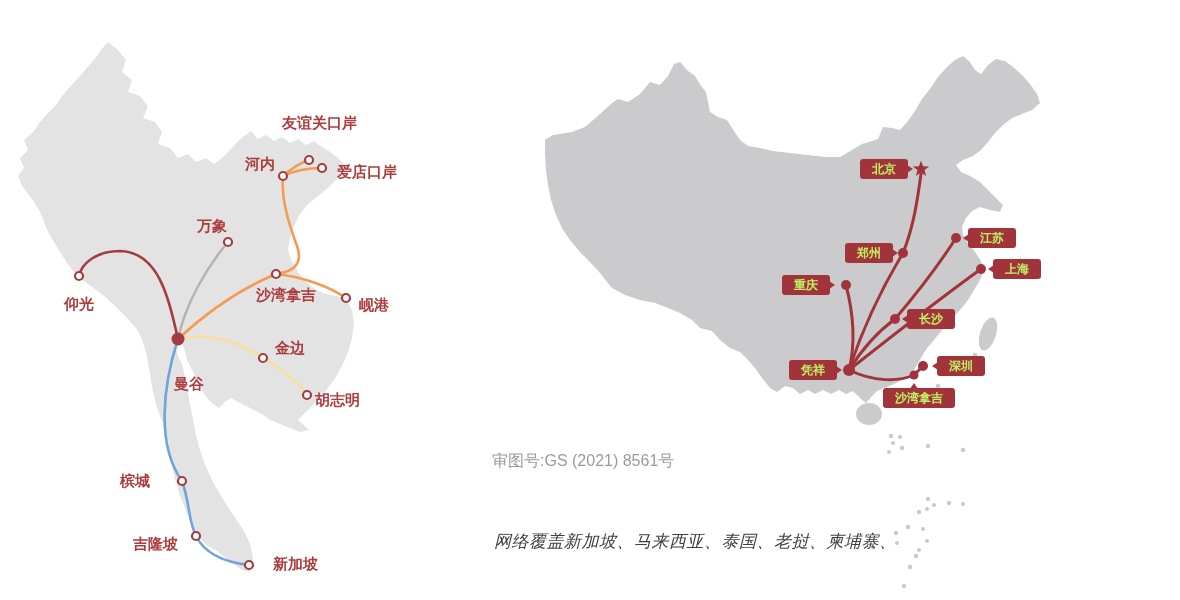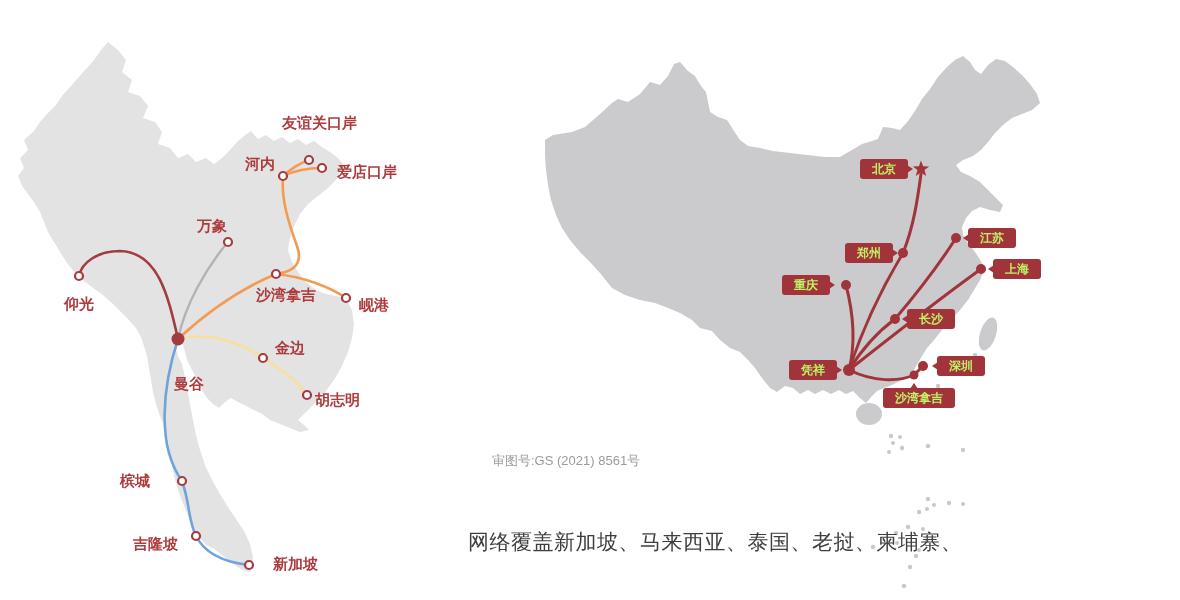--- a/index.html
+++ b/index.html
@@ -29,7 +29,7 @@
     border-bottom:6px solid var(--badge-red);}
   .approval{
     position:absolute;left:492px;top:452px;color:var(--note-gray);
-    font-size:13px;line-height:18px;
+    font-size:16px;line-height:18px;
   }
   .coverage{
     position:absolute;left:468px;top:530px;color:var(--text-dark);

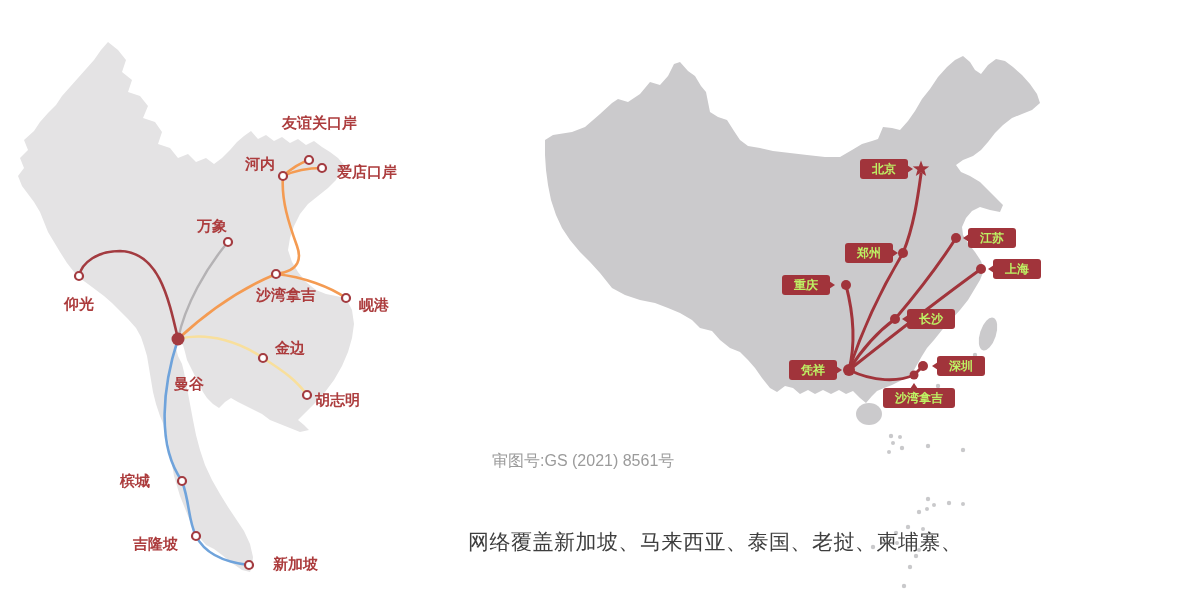--- a/index.html
+++ b/index.html
@@ -32,8 +32,8 @@
     font-size:16px;line-height:18px;
   }
   .coverage{
-    position:absolute;left:468px;top:530px;color:var(--text-dark);
-    font-size:21px;line-height:24px;letter-spacing:0.5px;
+    position:absolute;left:494px;top:530px;color:var(--text-dark);
+    font-size:17px;line-height:24px;letter-spacing:0.5px;font-style:italic;
   }
   .route{fill:none;stroke-linecap:round;}
 </style>

